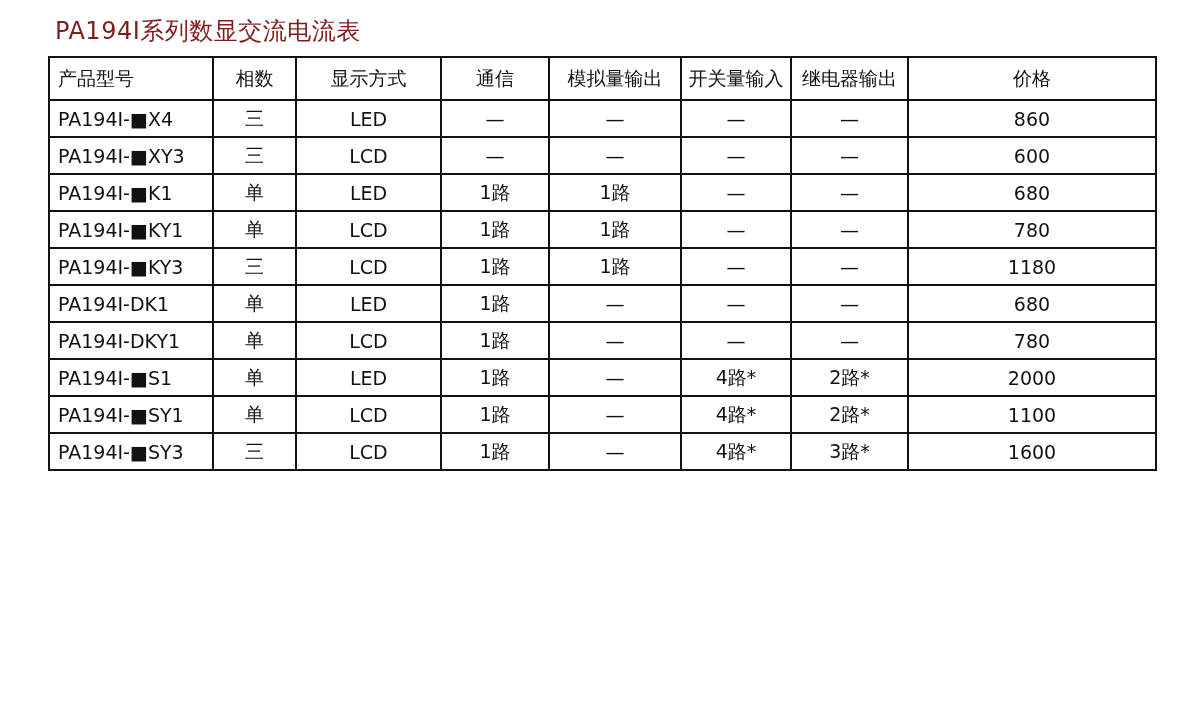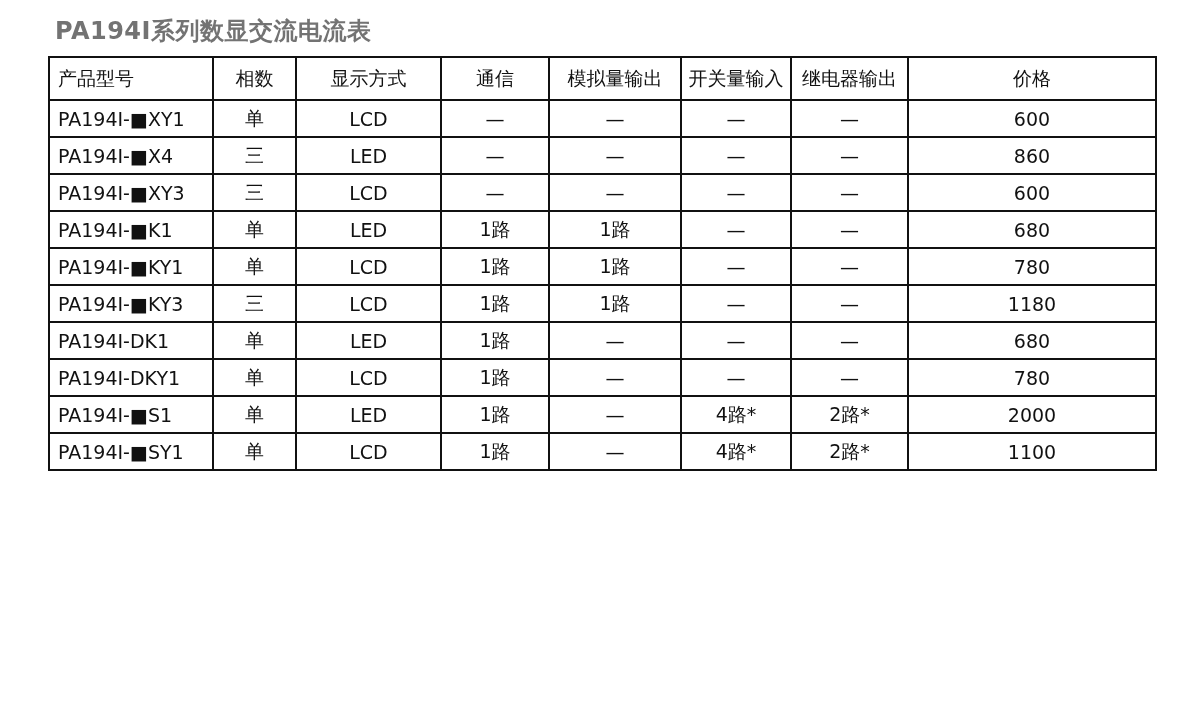--- a/index.html
+++ b/index.html
@@ -18,10 +18,10 @@
   }
   .doc-title {
     font-size: 24px;
-    font-weight: bold;
+    font-weight: normal;
     letter-spacing: 0.5px;
     margin: 15px 16px 9px 55px;
-    color: #737373;
+    color: #7f1d1d;
   }
   table.spec-table {
     border-collapse: collapse;

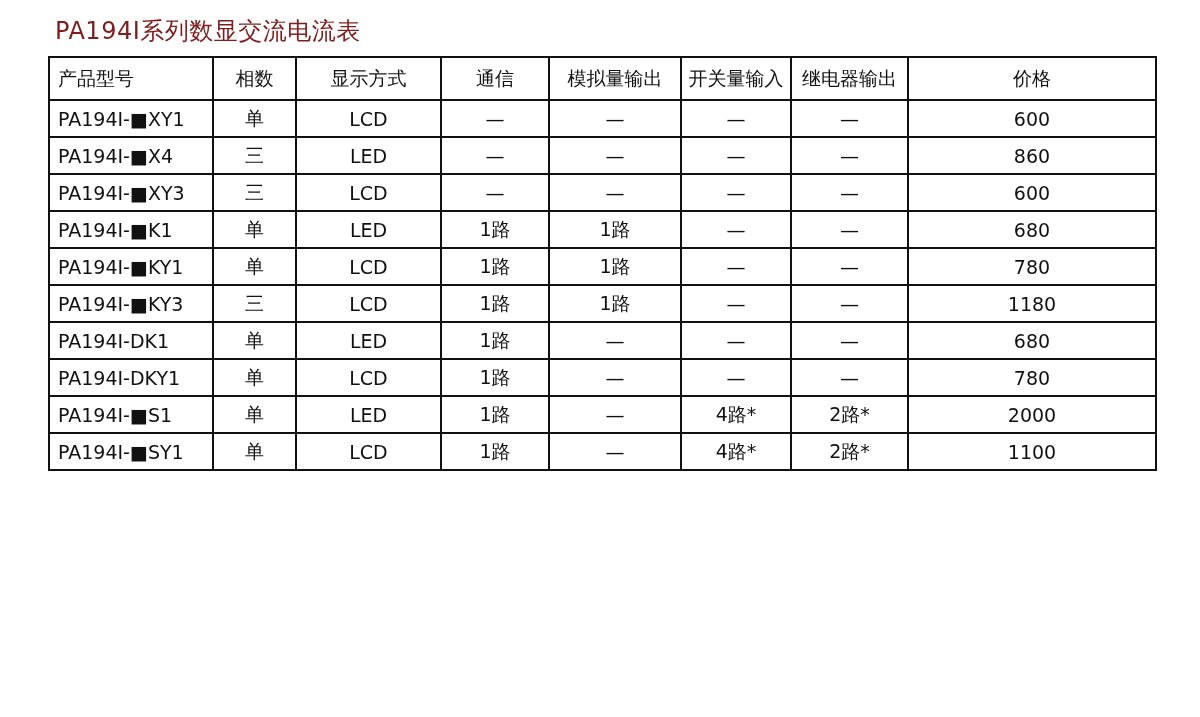--- a/index.html
+++ b/index.html
@@ -87,16 +87,6 @@
       </tr>
     </thead>
     <tbody>
-        <tr>
-          <td class="model-col">PA194I-■XY1</td>
-          <td>单</td>
-          <td>LCD</td>
-          <td>—</td>
-          <td>—</td>
-          <td>—</td>
-          <td>—</td>
-          <td>600</td>
-        </tr>
         <tr>
           <td class="model-col">PA194I-■X4</td>
           <td>三</td>

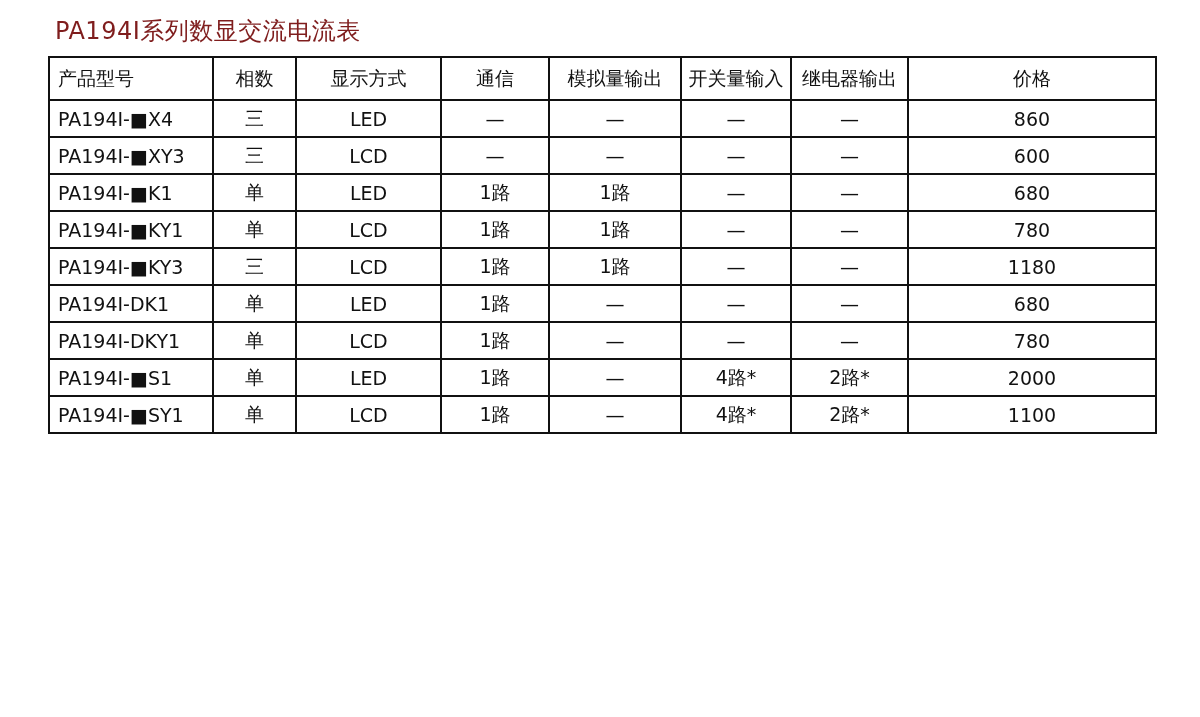--- a/index.html
+++ b/index.html
@@ -177,6 +177,16 @@
           <td>2路*</td>
           <td>1100</td>
         </tr>
+        <tr>
+          <td class="model-col">PA194I-■SY3</td>
+          <td>三</td>
+          <td>LCD</td>
+          <td>1路</td>
+          <td>—</td>
+          <td>4路*</td>
+          <td>3路*</td>
+          <td>1600</td>
+        </tr>
       </tbody>
   </table>
 

